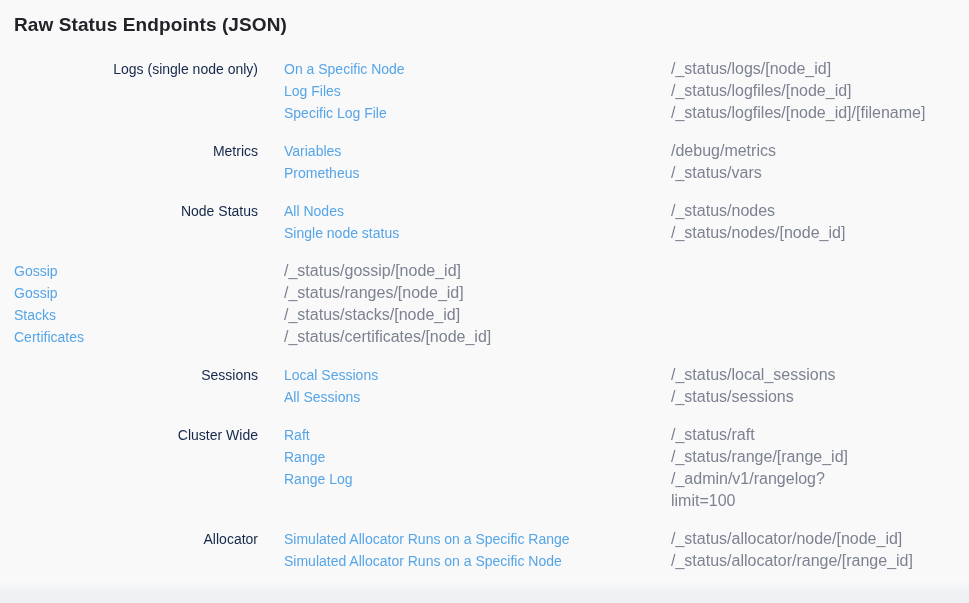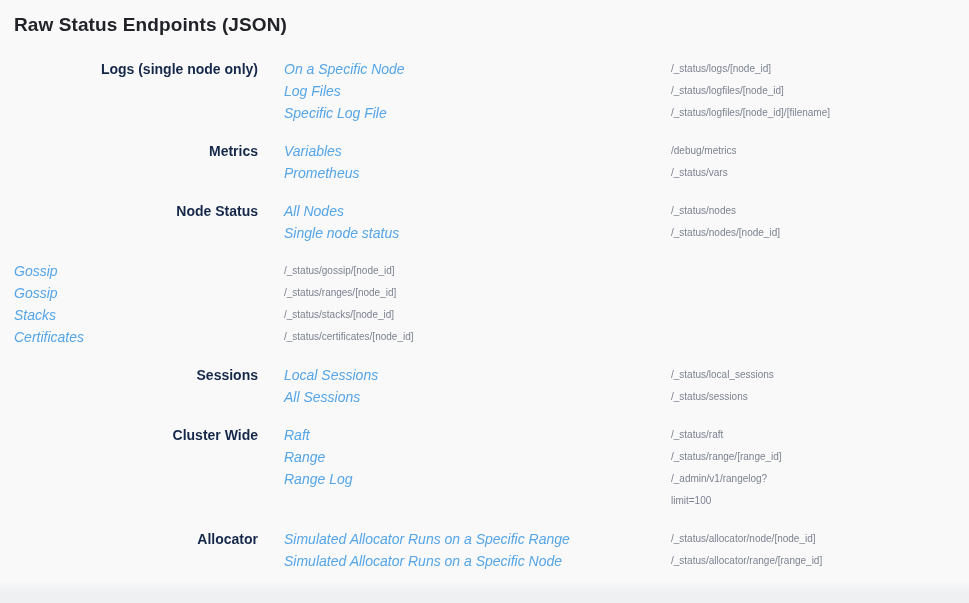--- a/index.html
+++ b/index.html
@@ -45,7 +45,7 @@
   }
   .category {
     font-size: 14px;
-    font-weight: 700;
+    font-weight: 400;
     color: var(--category-color);
     text-align: right;
     line-height: 22px;

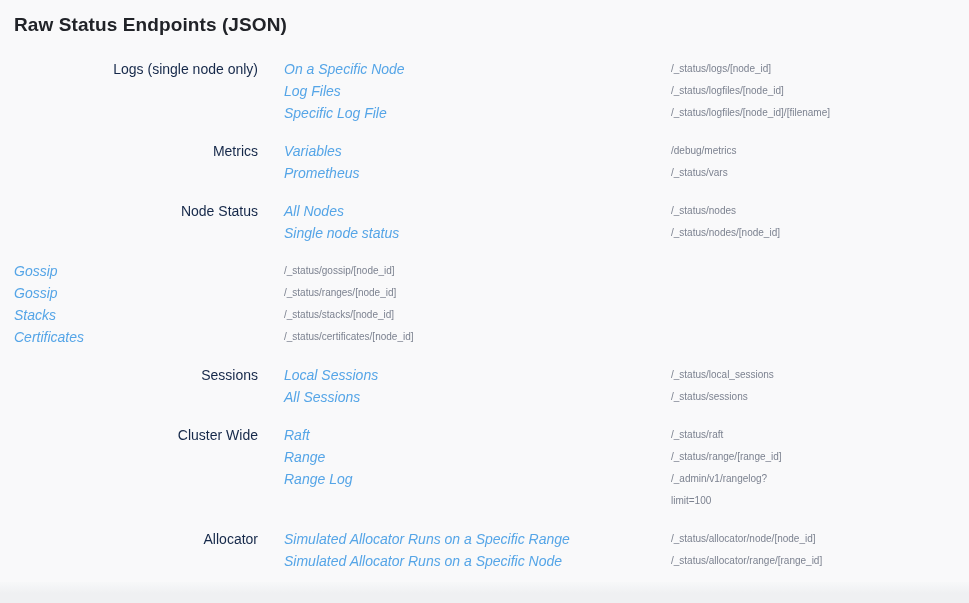--- a/index.html
+++ b/index.html
@@ -61,7 +61,6 @@
     text-decoration: none;
     cursor: pointer;
     width: max-content;
-    font-style: italic;
   }
   .endpoint-path {
     font-size: 10px;

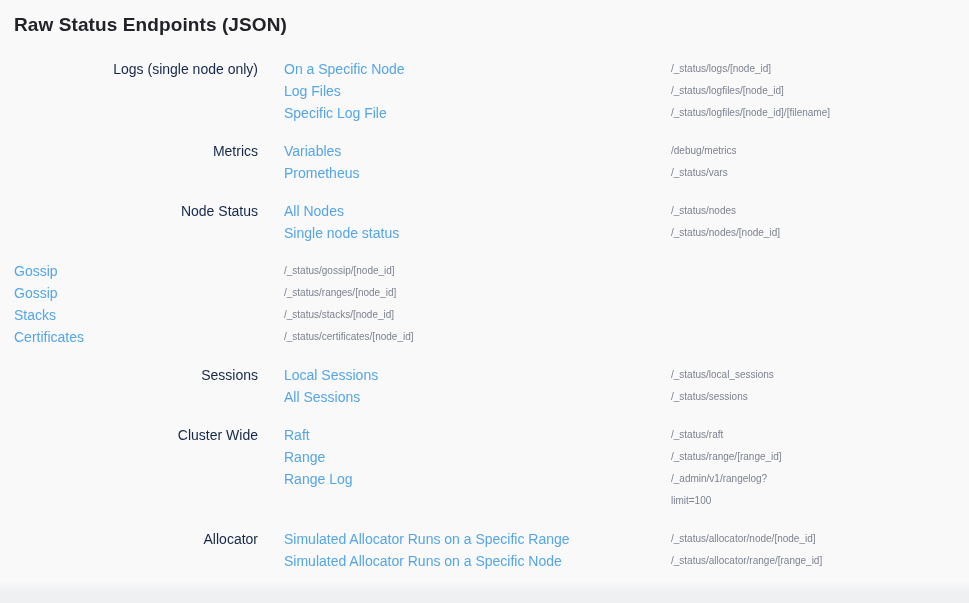--- a/index.html
+++ b/index.html
@@ -63,7 +63,7 @@
     width: max-content;
   }
   .endpoint-path {
-    font-size: 10px;
+    font-size: 16px;
     color: var(--path-color);
     line-height: 22px;
   }

